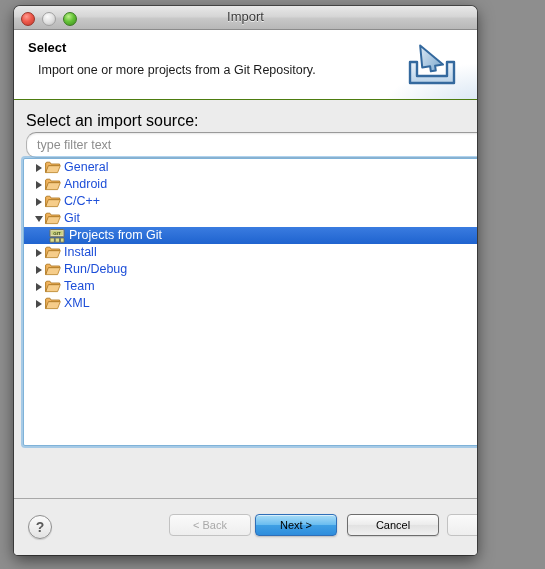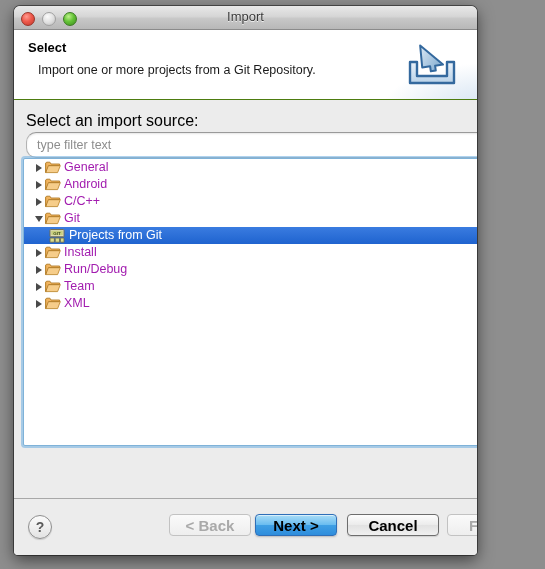--- a/index.html
+++ b/index.html
@@ -136,7 +136,7 @@
     align-items: center;
     height: 17px;
     font-size: 12.5px;
-    color: #a21caf;
+    color: #1d4ed8;
     white-space: nowrap;
   }
   .row.selected {

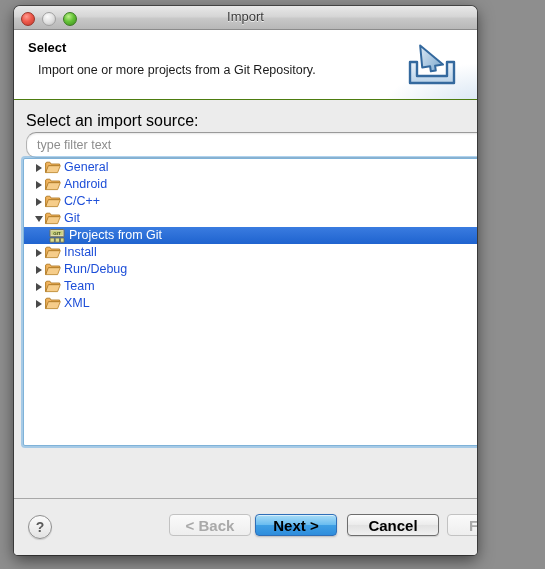--- a/index.html
+++ b/index.html
@@ -207,8 +207,8 @@
     box-sizing: border-box;
     border-radius: 4px;
     font-family: "Liberation Sans", sans-serif;
-    font-size: 15px;
-    font-weight: bold;
+    font-size: 11px;
+    font-weight: normal;
     display: flex; align-items: center; justify-content: center;
     cursor: default;
     border: 1px solid #9b9b9b;

